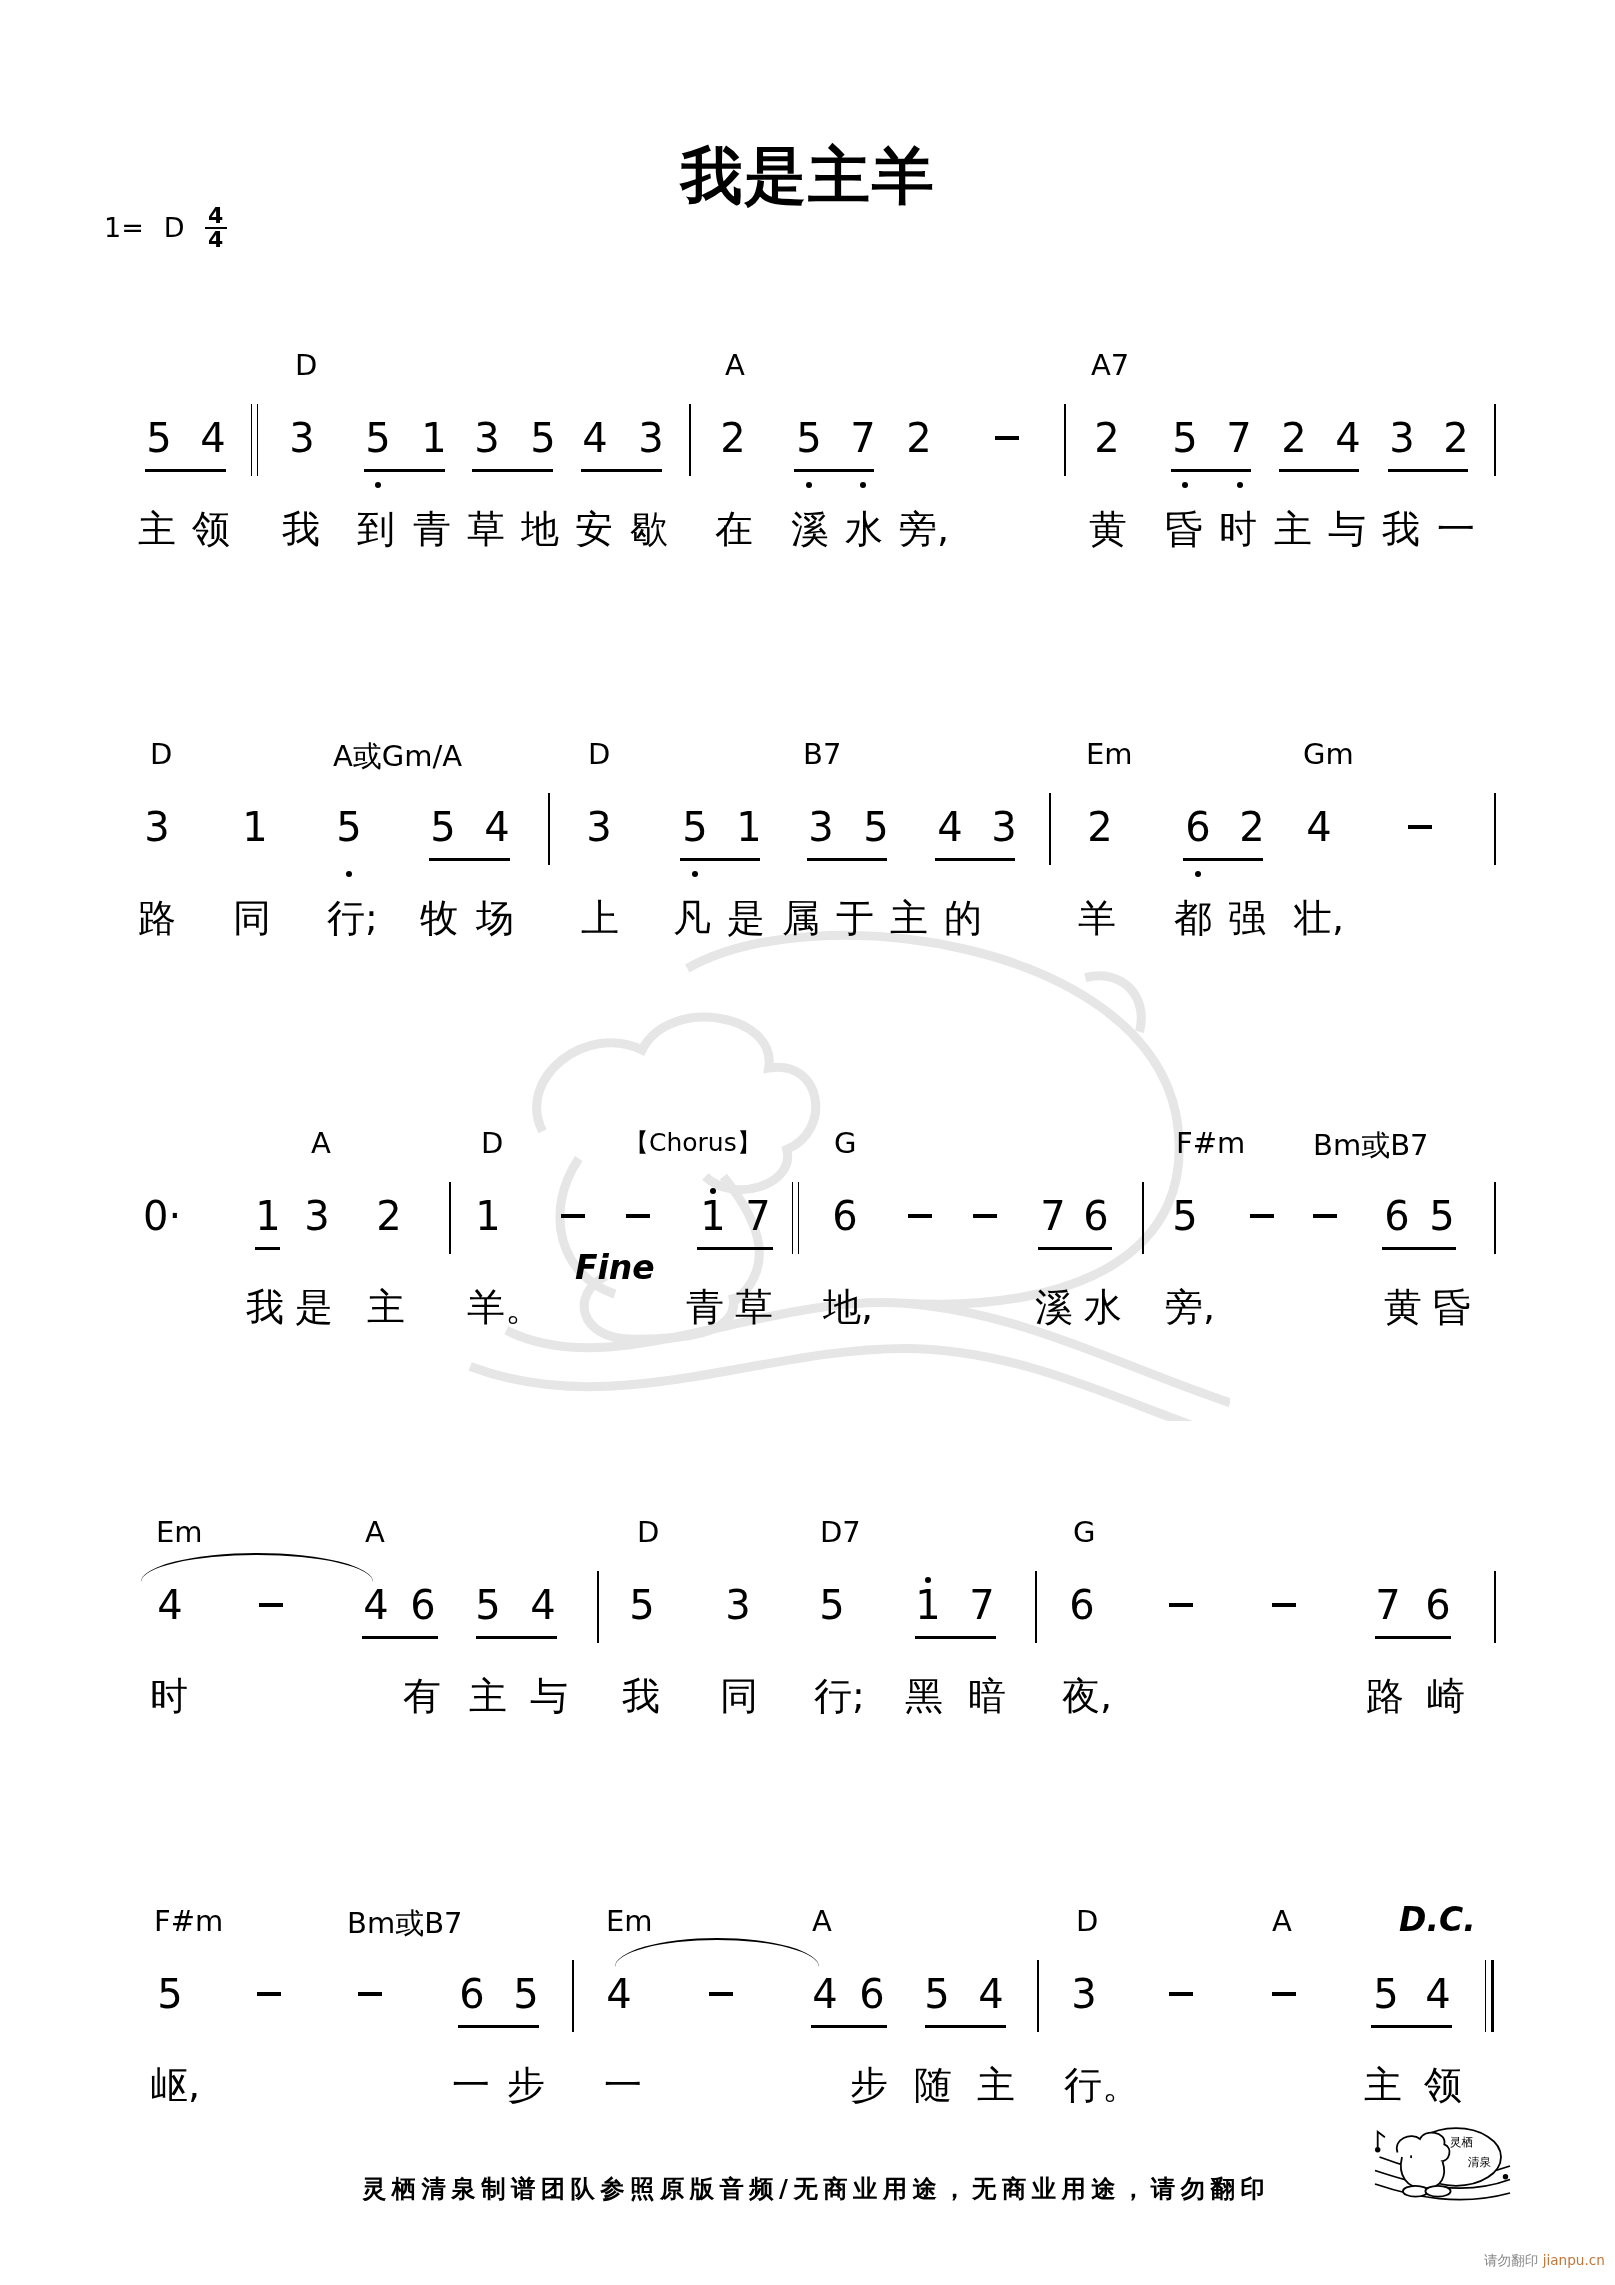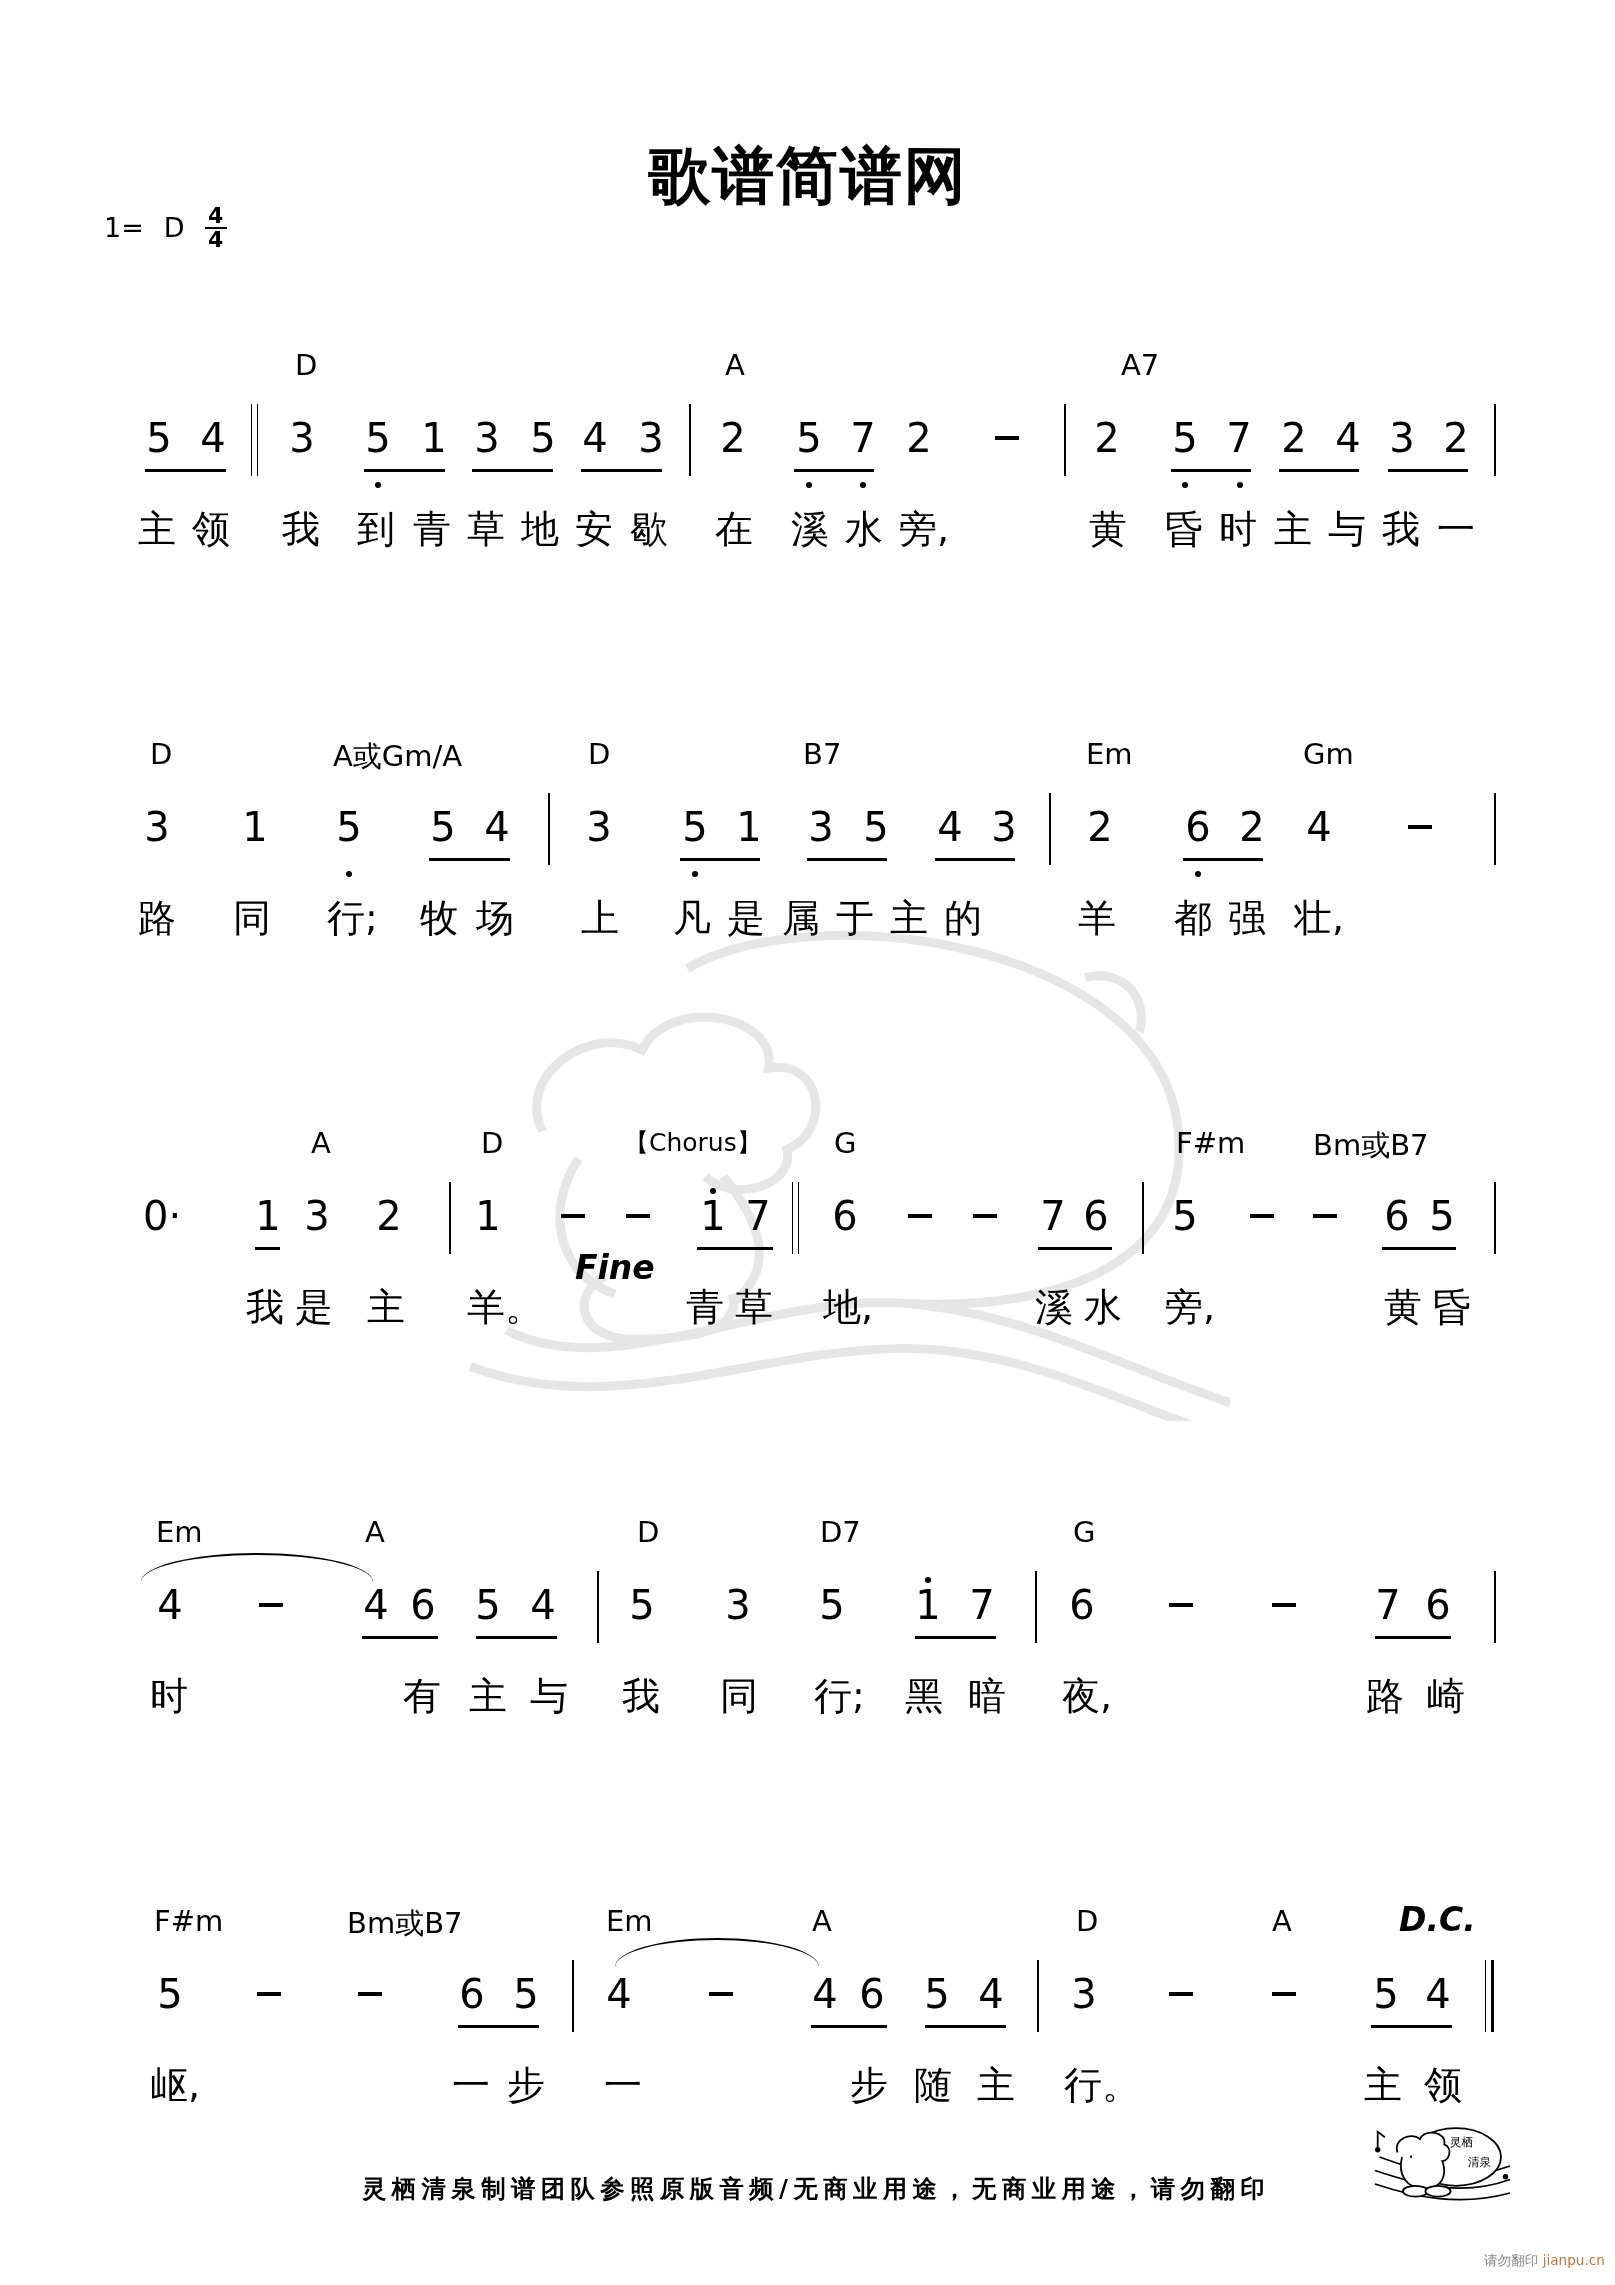--- a/index.html
+++ b/index.html
@@ -31,7 +31,7 @@
 </head>
 <body>
 
-<div class="abs title">歌谱简谱网</div>
+<div class="abs title">我是主羊</div>
 <div class="abs key">
   <span>1=</span>
   <span>D</span>

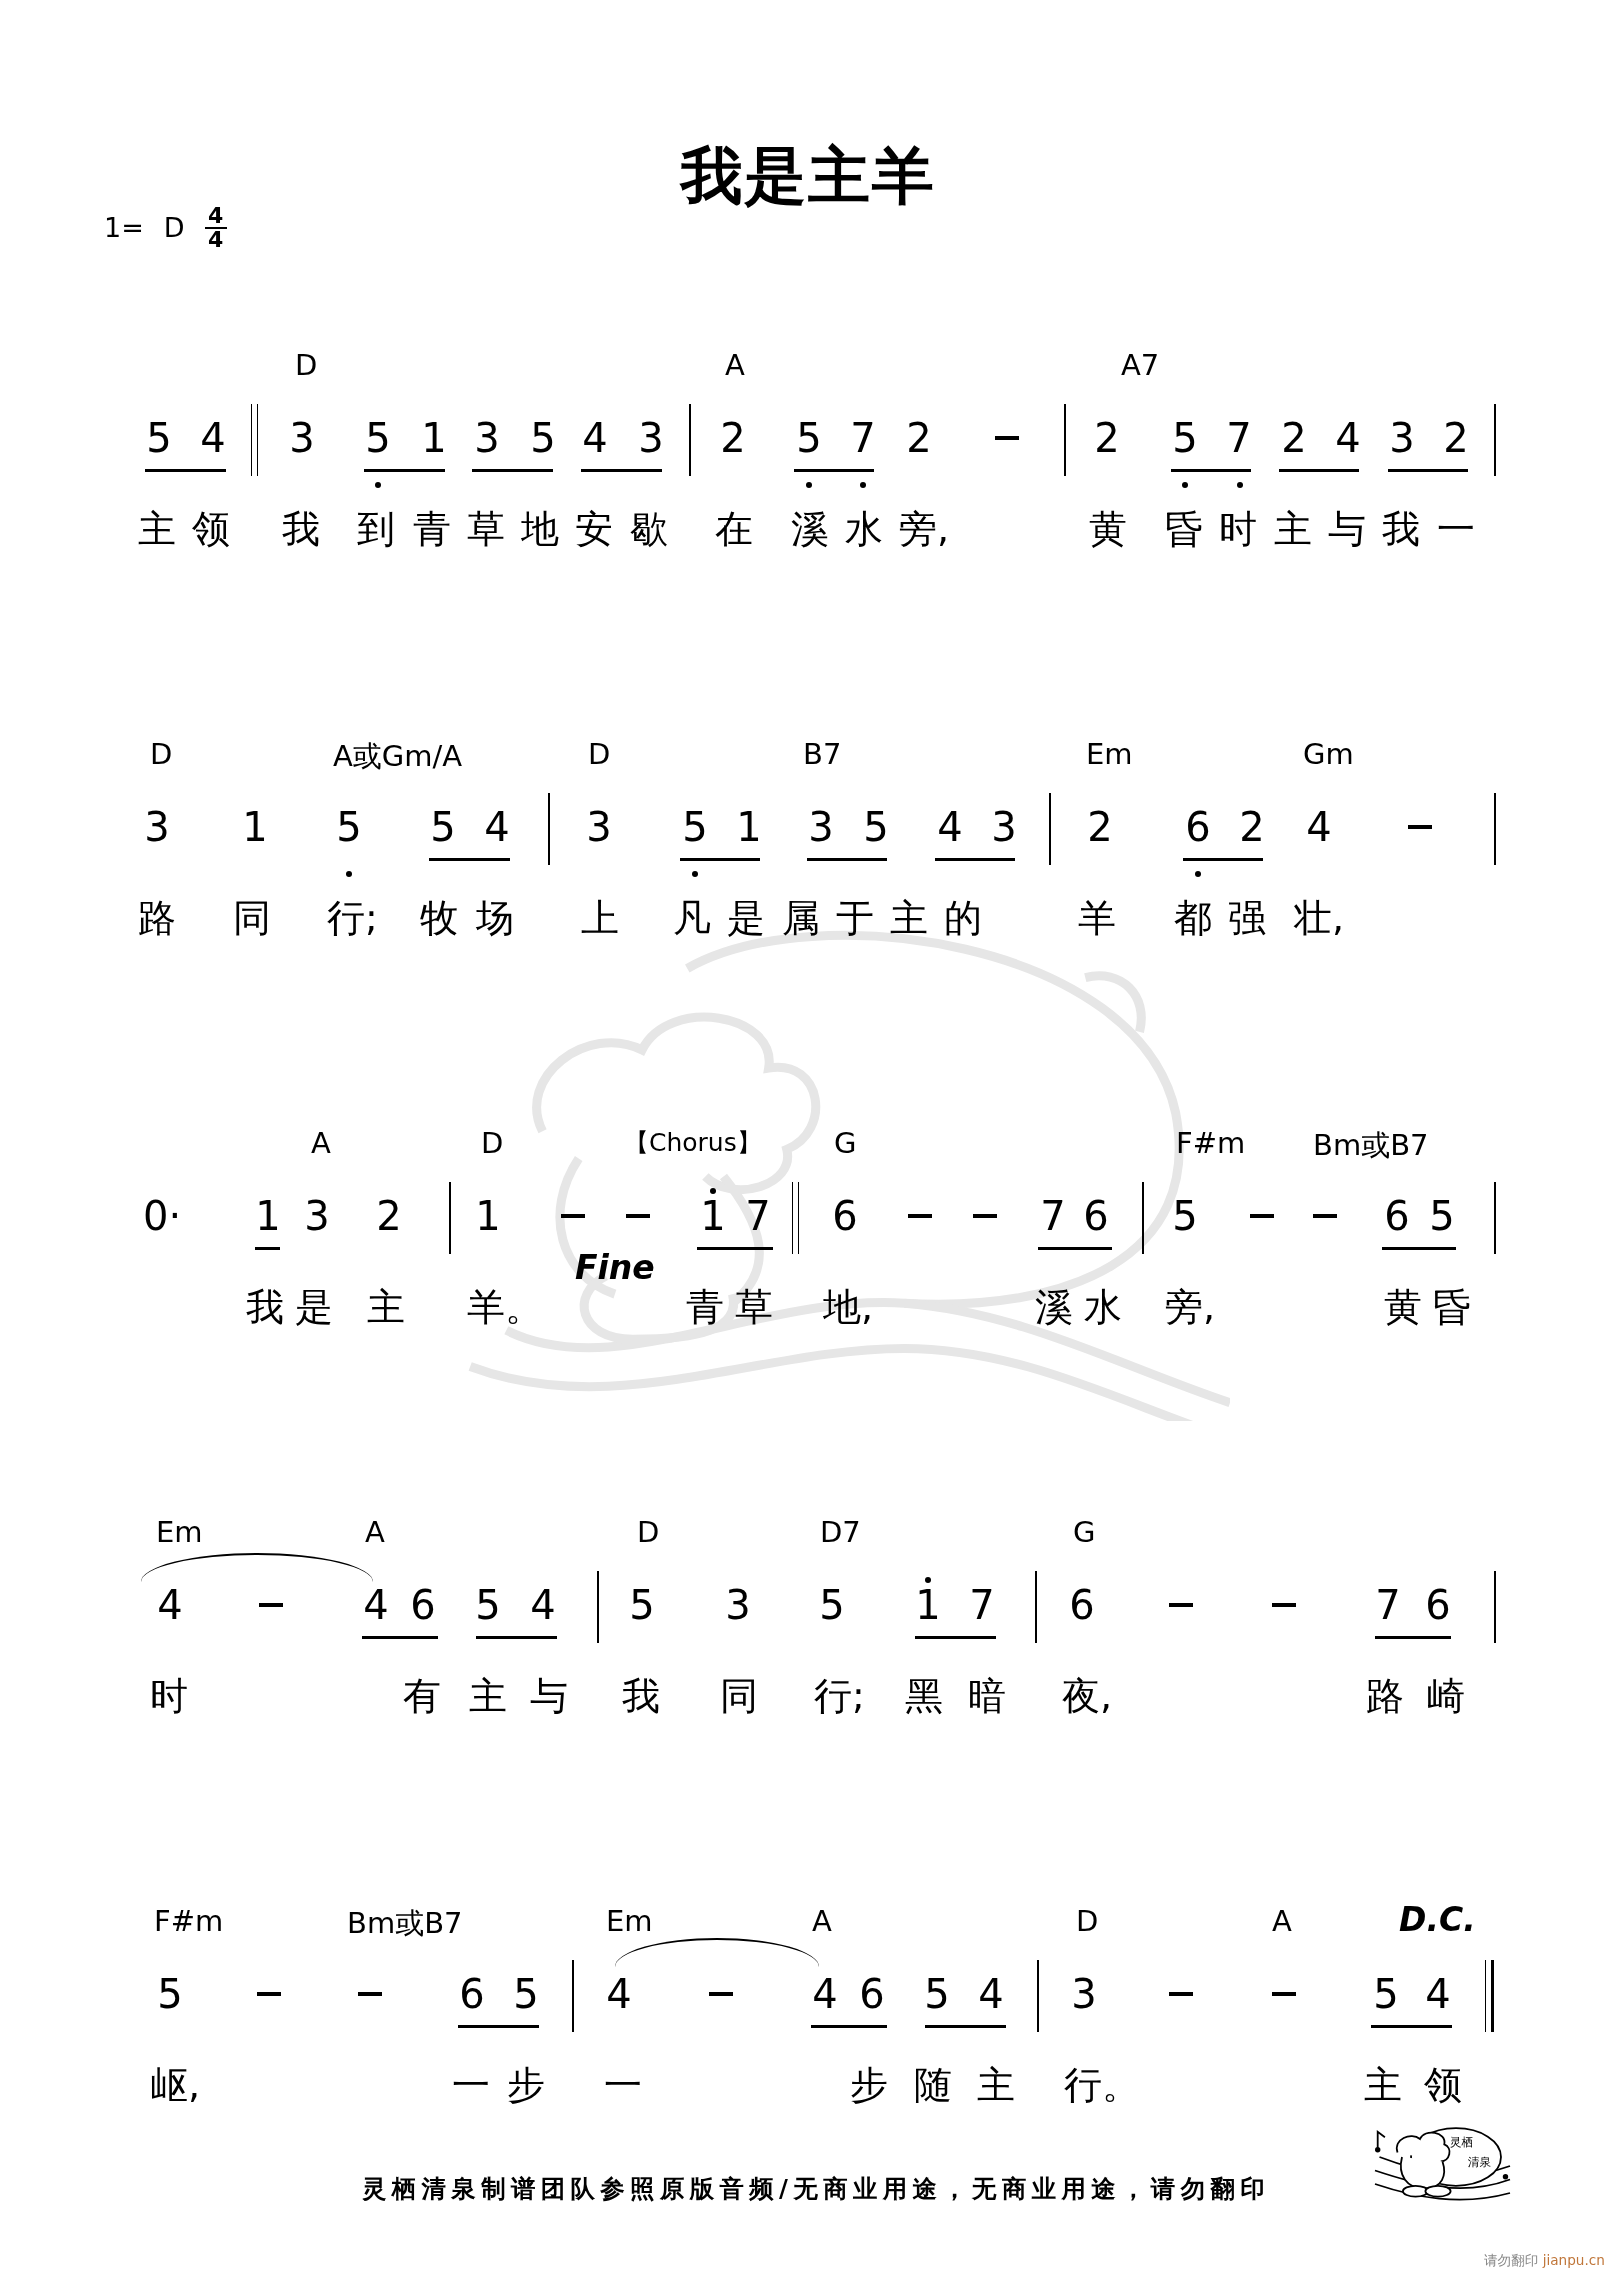--- a/index.html
+++ b/index.html
@@ -58,7 +58,7 @@
 <div class="row" style="top:348px;">
   <span class="chord" style="left:295px">D</span>
   <span class="chord" style="left:725px">A</span>
-  <span class="chord" style="left:1121px">A7</span>
+  <span class="chord" style="left:1091px">A7</span>
 
   <span class="note" style="left:141px">5</span>
   <span class="note" style="left:195px">4</span>

